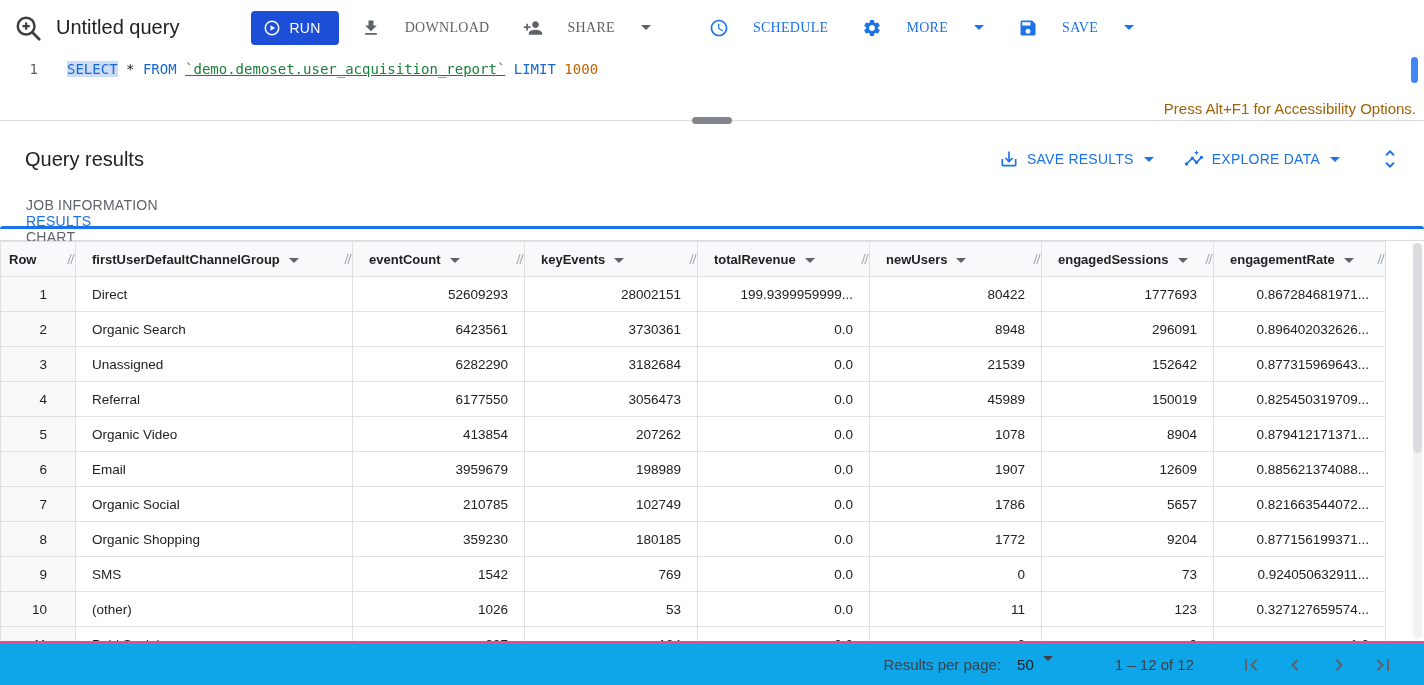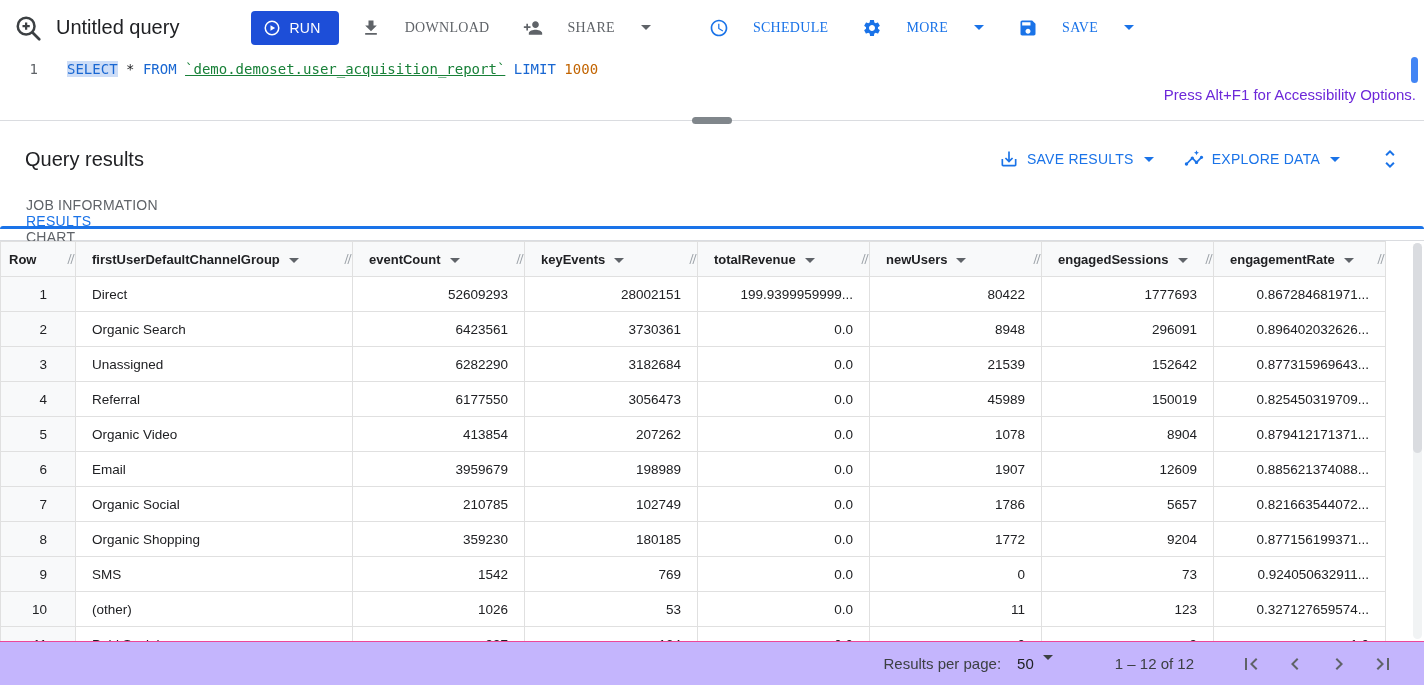--- a/index.html
+++ b/index.html
@@ -32,7 +32,7 @@
   .tok-table-ref { color:#188038; text-decoration:underline; }
   .tok-number { color:#c26401; }
   .editor-scroll { position:absolute; right:6px; top:2px; width:7px; height:26px; background:#4285f4; border-radius:4px; }
-  .a11y { position:absolute; right:8px; bottom:17px; font-size:15px; color:#6d28d9; }
+  .a11y { position:absolute; right:8px; bottom:3px; font-size:15px; color:#a16207; }
   .drag-handle { position:absolute; left:50%; transform:translateX(-50%); bottom:-4px; width:40px; height:7px;
     background:#80868b; border-radius:4px; z-index:5; cursor:row-resize; }
 

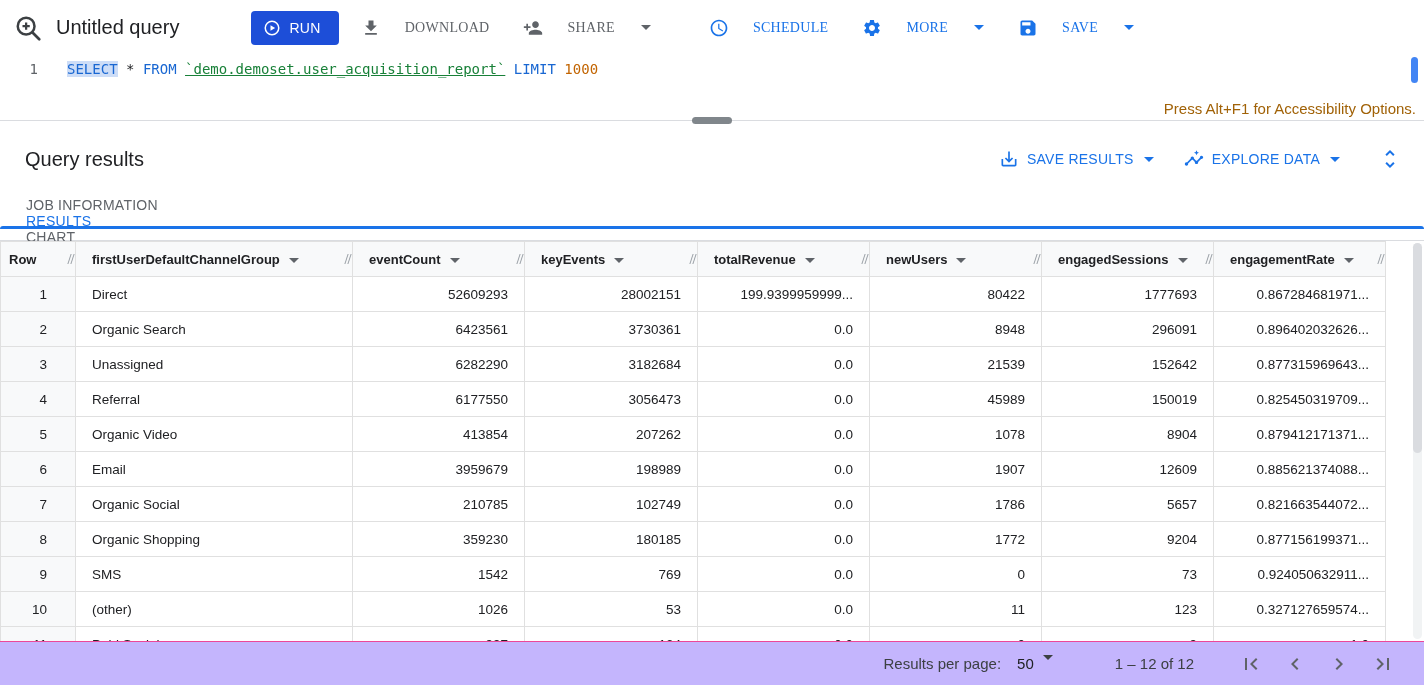--- a/index.html
+++ b/index.html
@@ -69,7 +69,7 @@
   .v-thumb { position:absolute; top:0; right:0; width:9px; height:210px; background:#dadce0; border-radius:5px; }
 
   
-  .footer { height:44px; border-top:1px solid #ec4899; background:#c4b5fd; display:flex; align-items:center;
+  .footer { height:44px; border-top:3px solid #ec4899; background:#0ea5e9; display:flex; align-items:center;
     justify-content:flex-end; padding-right:26px; font-size:15px; color:#3c4043; }
   .page-size { margin-left:16px; display:flex; align-items:flex-start; gap:7px; background:none; border:none;
     font-size:15px; color:#202124; cursor:pointer; font-family:inherit; }

